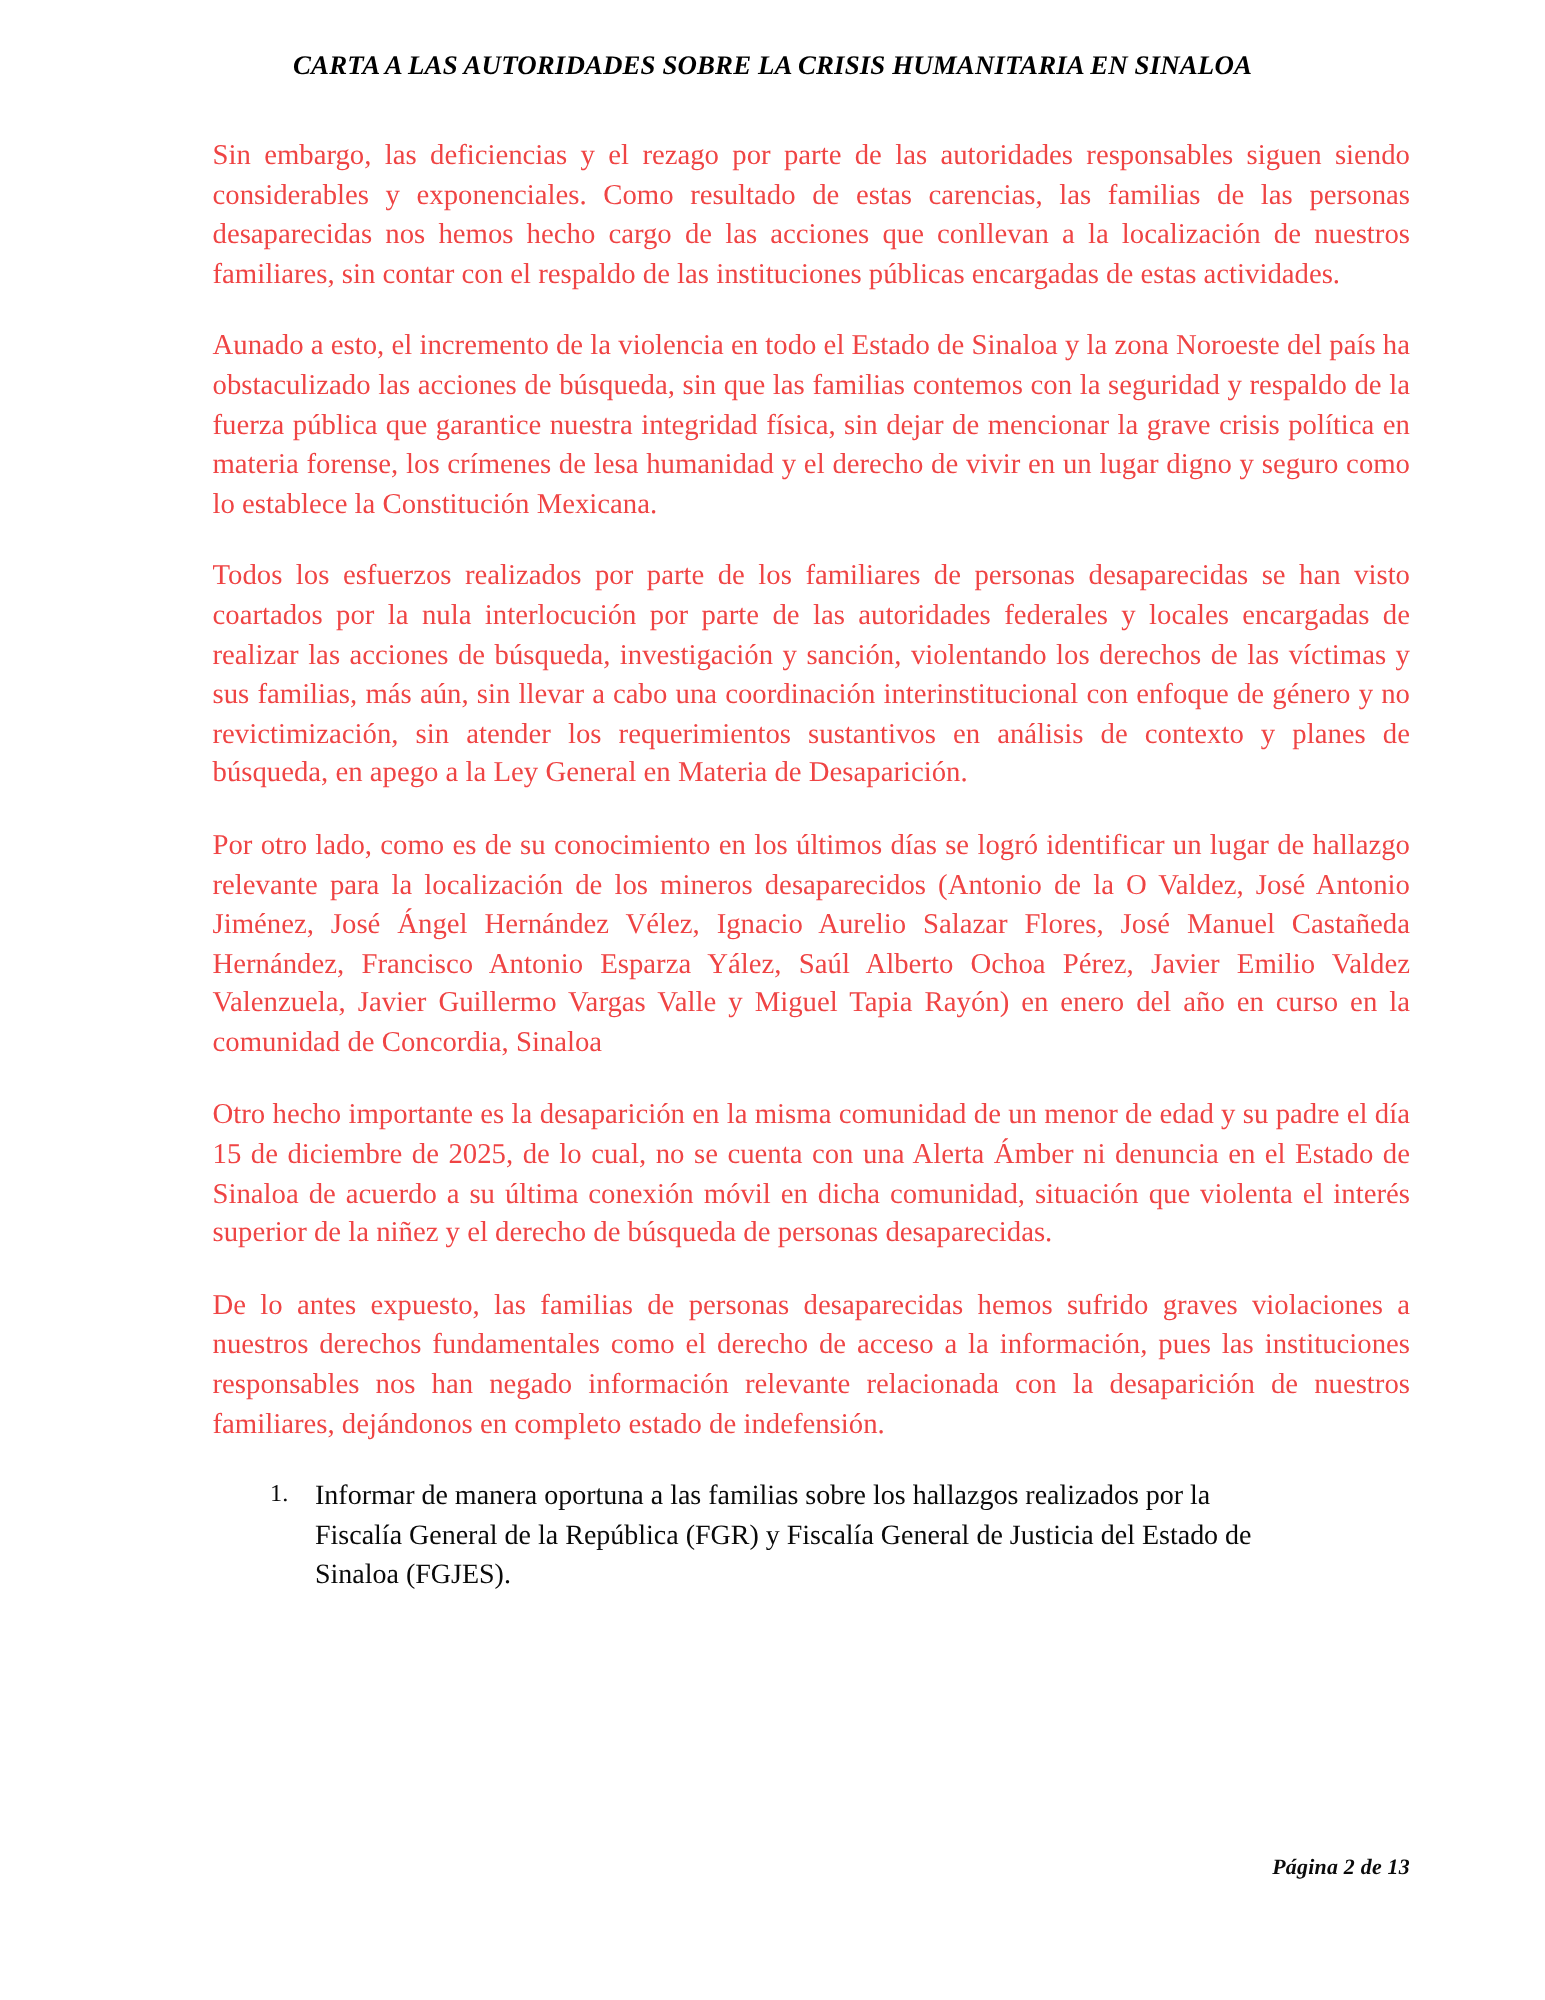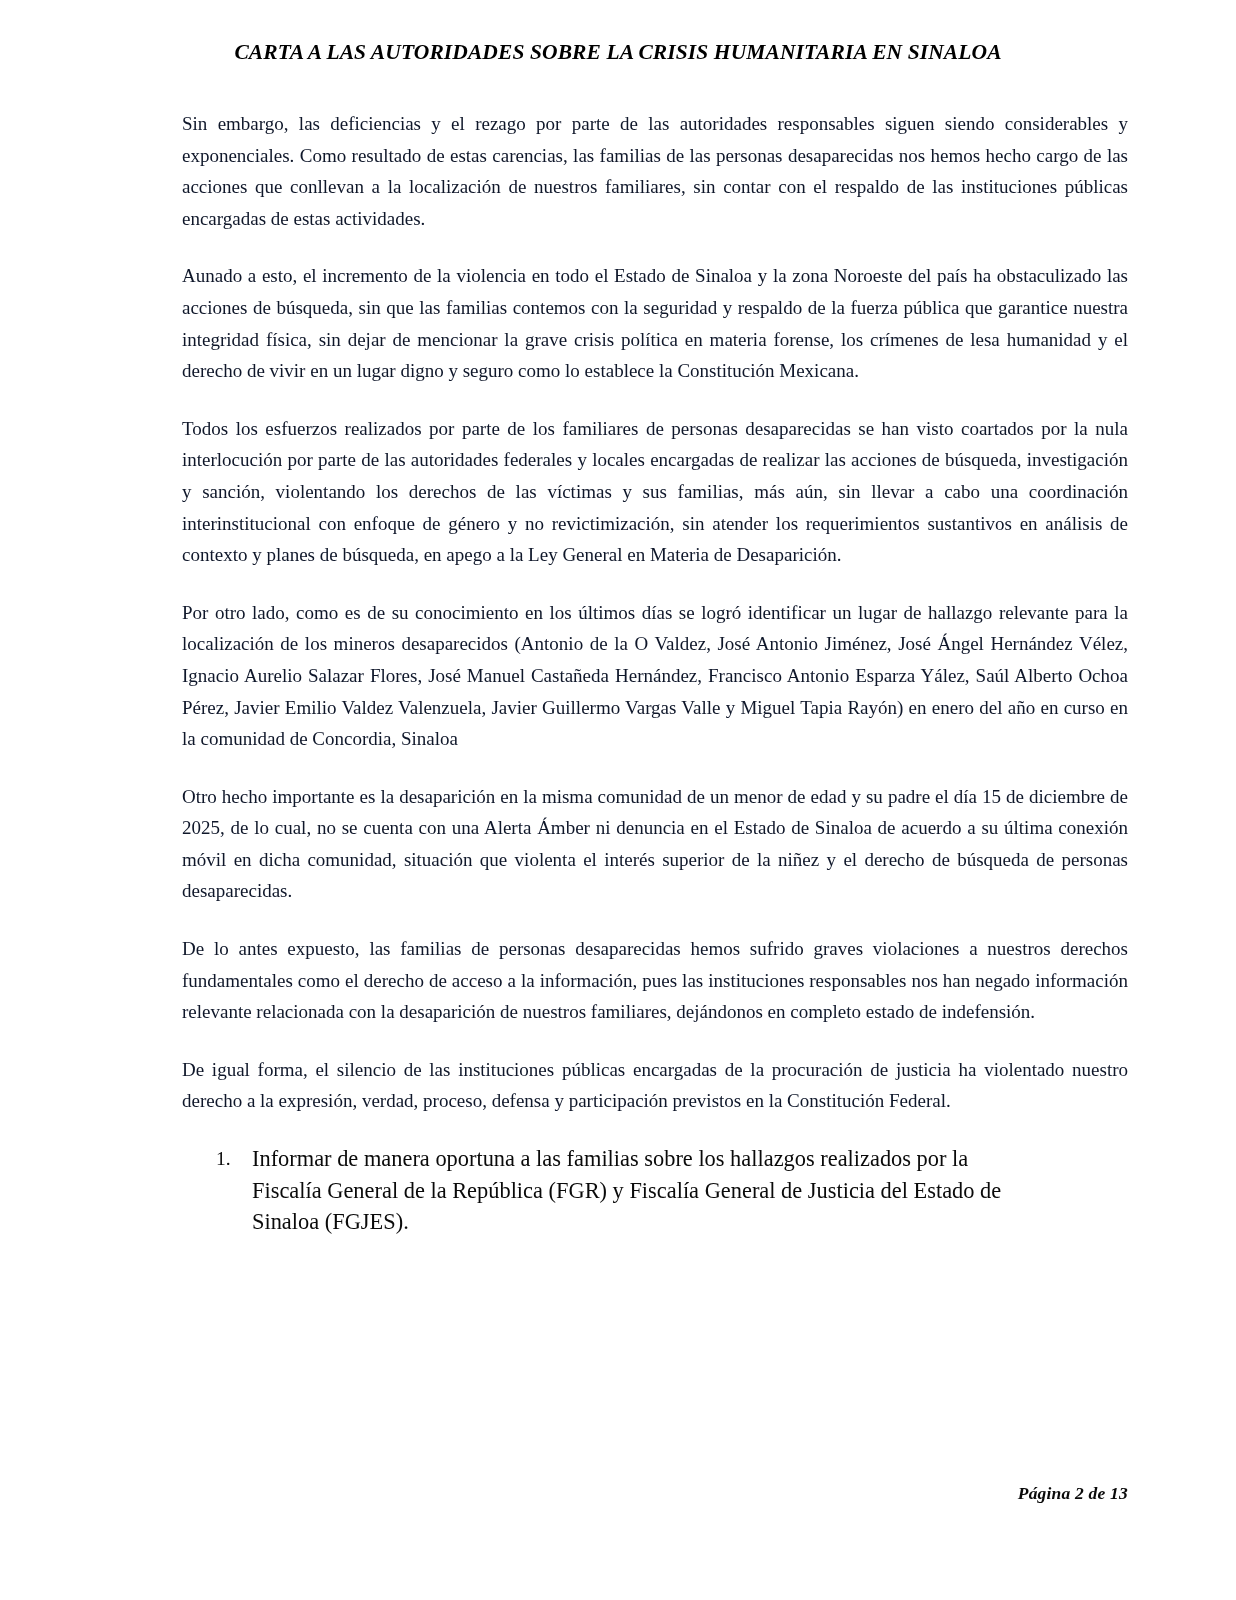--- a/index.html
+++ b/index.html
@@ -46,13 +46,13 @@
   }
 
   p.para {
-    margin: 0 0 26px 12px;
-    font-size: 19px;
+    margin: 0 0 26px 0;
+    font-size: 23px;
     line-height: 31.6px;
     text-align: justify;
     text-justify: inter-word;
     hyphens: none;
-    color: #0f172a;
+    color: #ef4444;
   }
   p.para.no-justify-last {
     text-align-last: left;

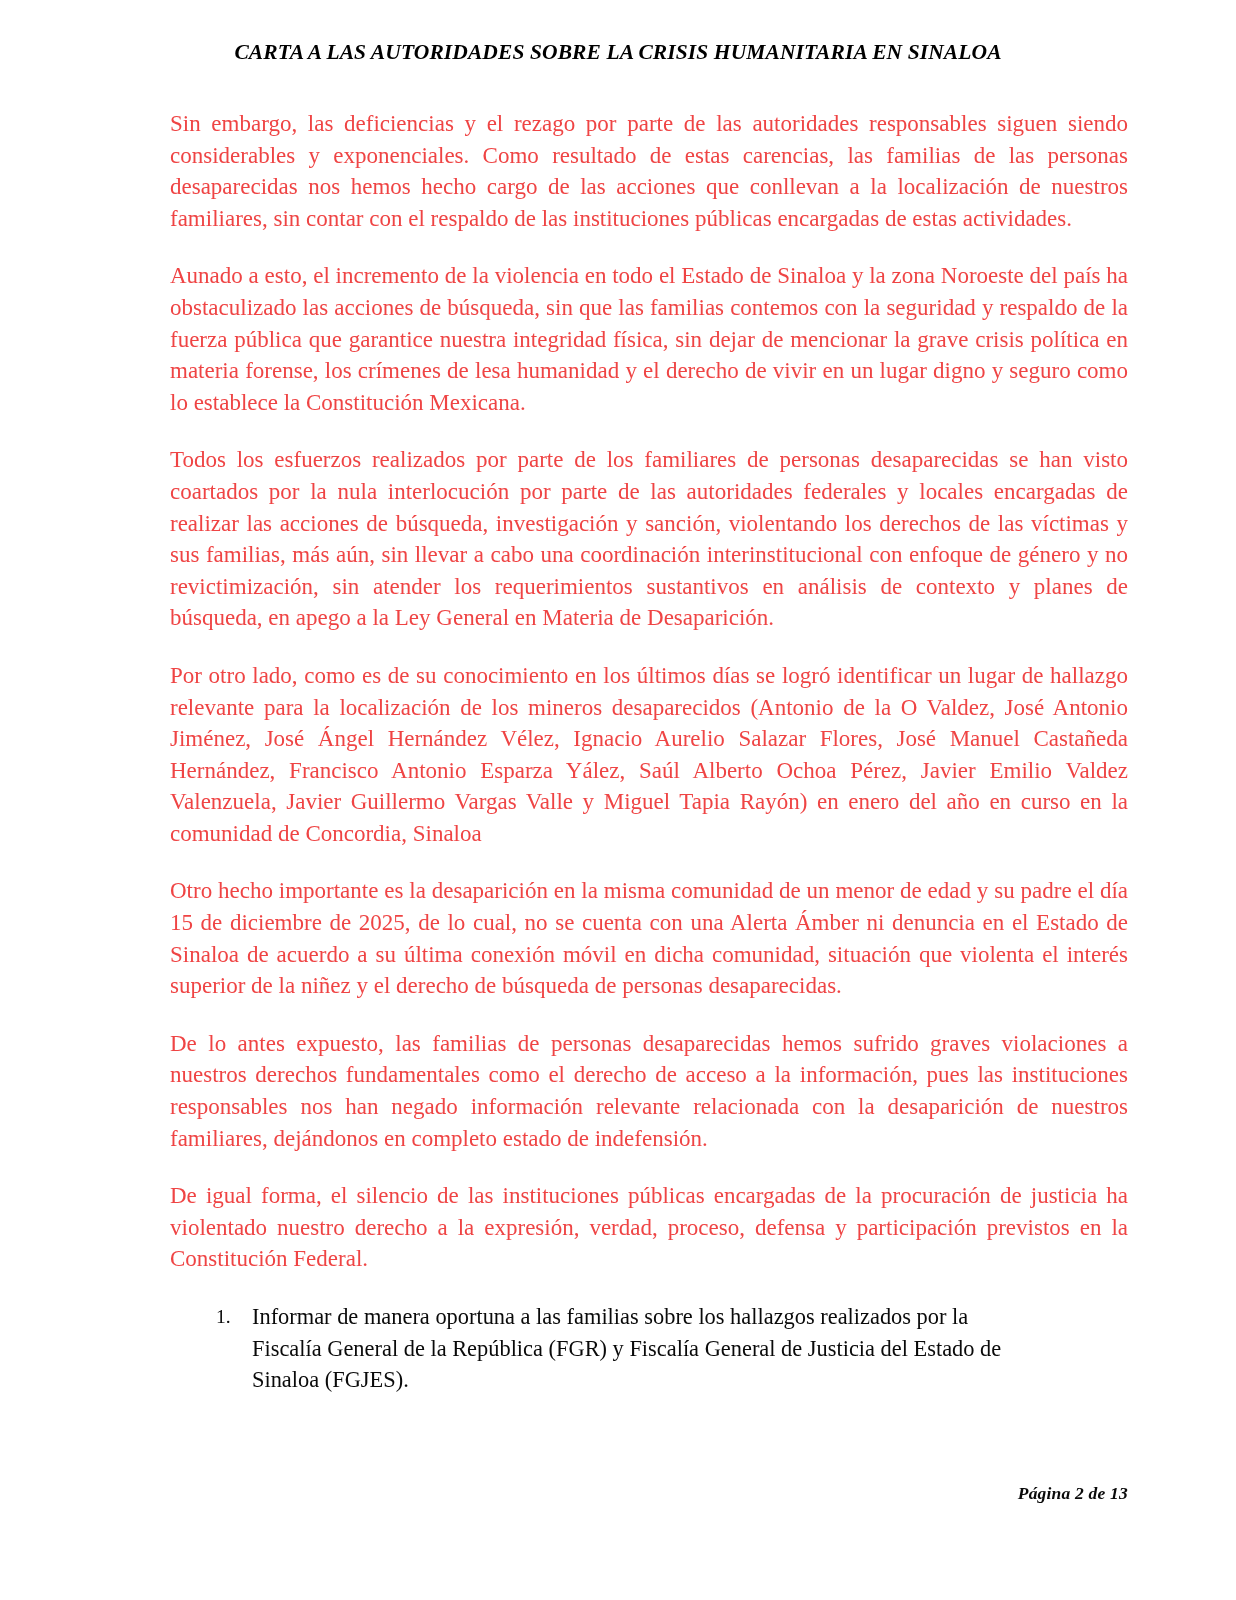--- a/index.html
+++ b/index.html
@@ -124,7 +124,6 @@
 
     <p class="para">De lo antes expuesto, las familias de personas desaparecidas hemos sufrido graves violaciones a nuestros derechos fundamentales como el derecho de acceso a la información, pues las instituciones responsables nos han negado información relevante relacionada con la desaparición de nuestros familiares, dejándonos en completo estado de indefensión.</p>
 
-    <p class="para">De igual forma, el silencio de las instituciones públicas encargadas de la procuración de justicia ha violentado nuestro derecho a la expresión, verdad, proceso, defensa y participación previstos en la Constitución Federal.</p>
 
 
     <ol class="request-list">

